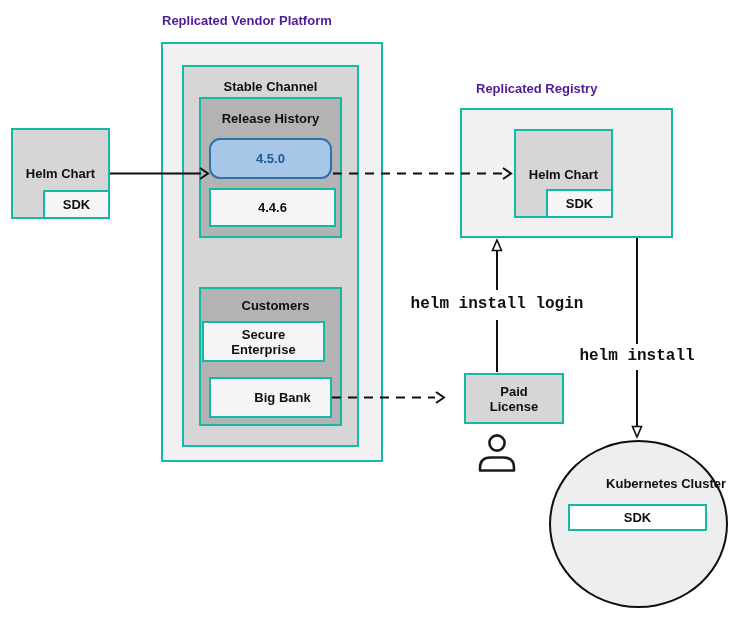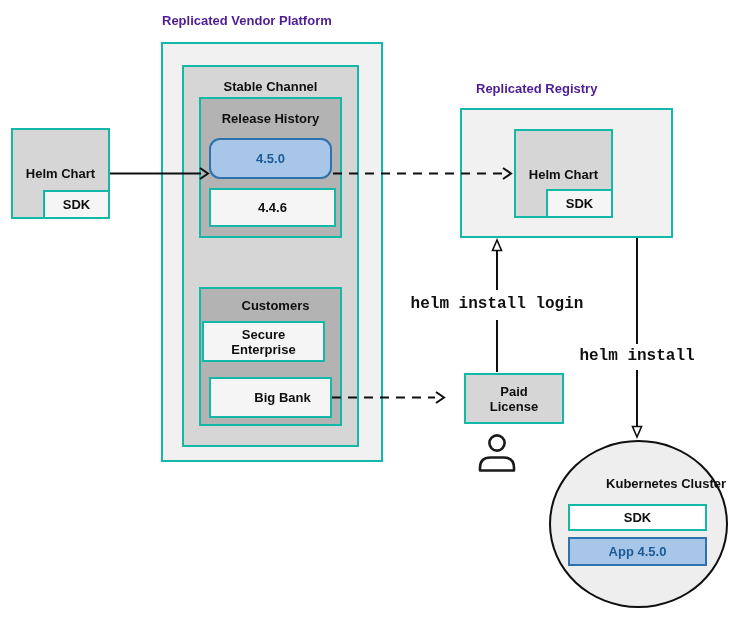--- a/index.html
+++ b/index.html
@@ -140,9 +140,6 @@
     <div class="box fill-white flex-center" style="left:17px; top:62px; width:139px; height:27px;">
       <span class="lbl">SDK</span>
     </div>
-    <div class="box fill-blue flex-center" style="left:17px; top:95px; width:139px; height:29px;">
-      <span class="lbl blue-text">App 4.5.0</span>
-    </div>
   </div>
 
   <svg id="overlay" viewBox="0 0 747 634" xmlns="http://www.w3.org/2000/svg">

